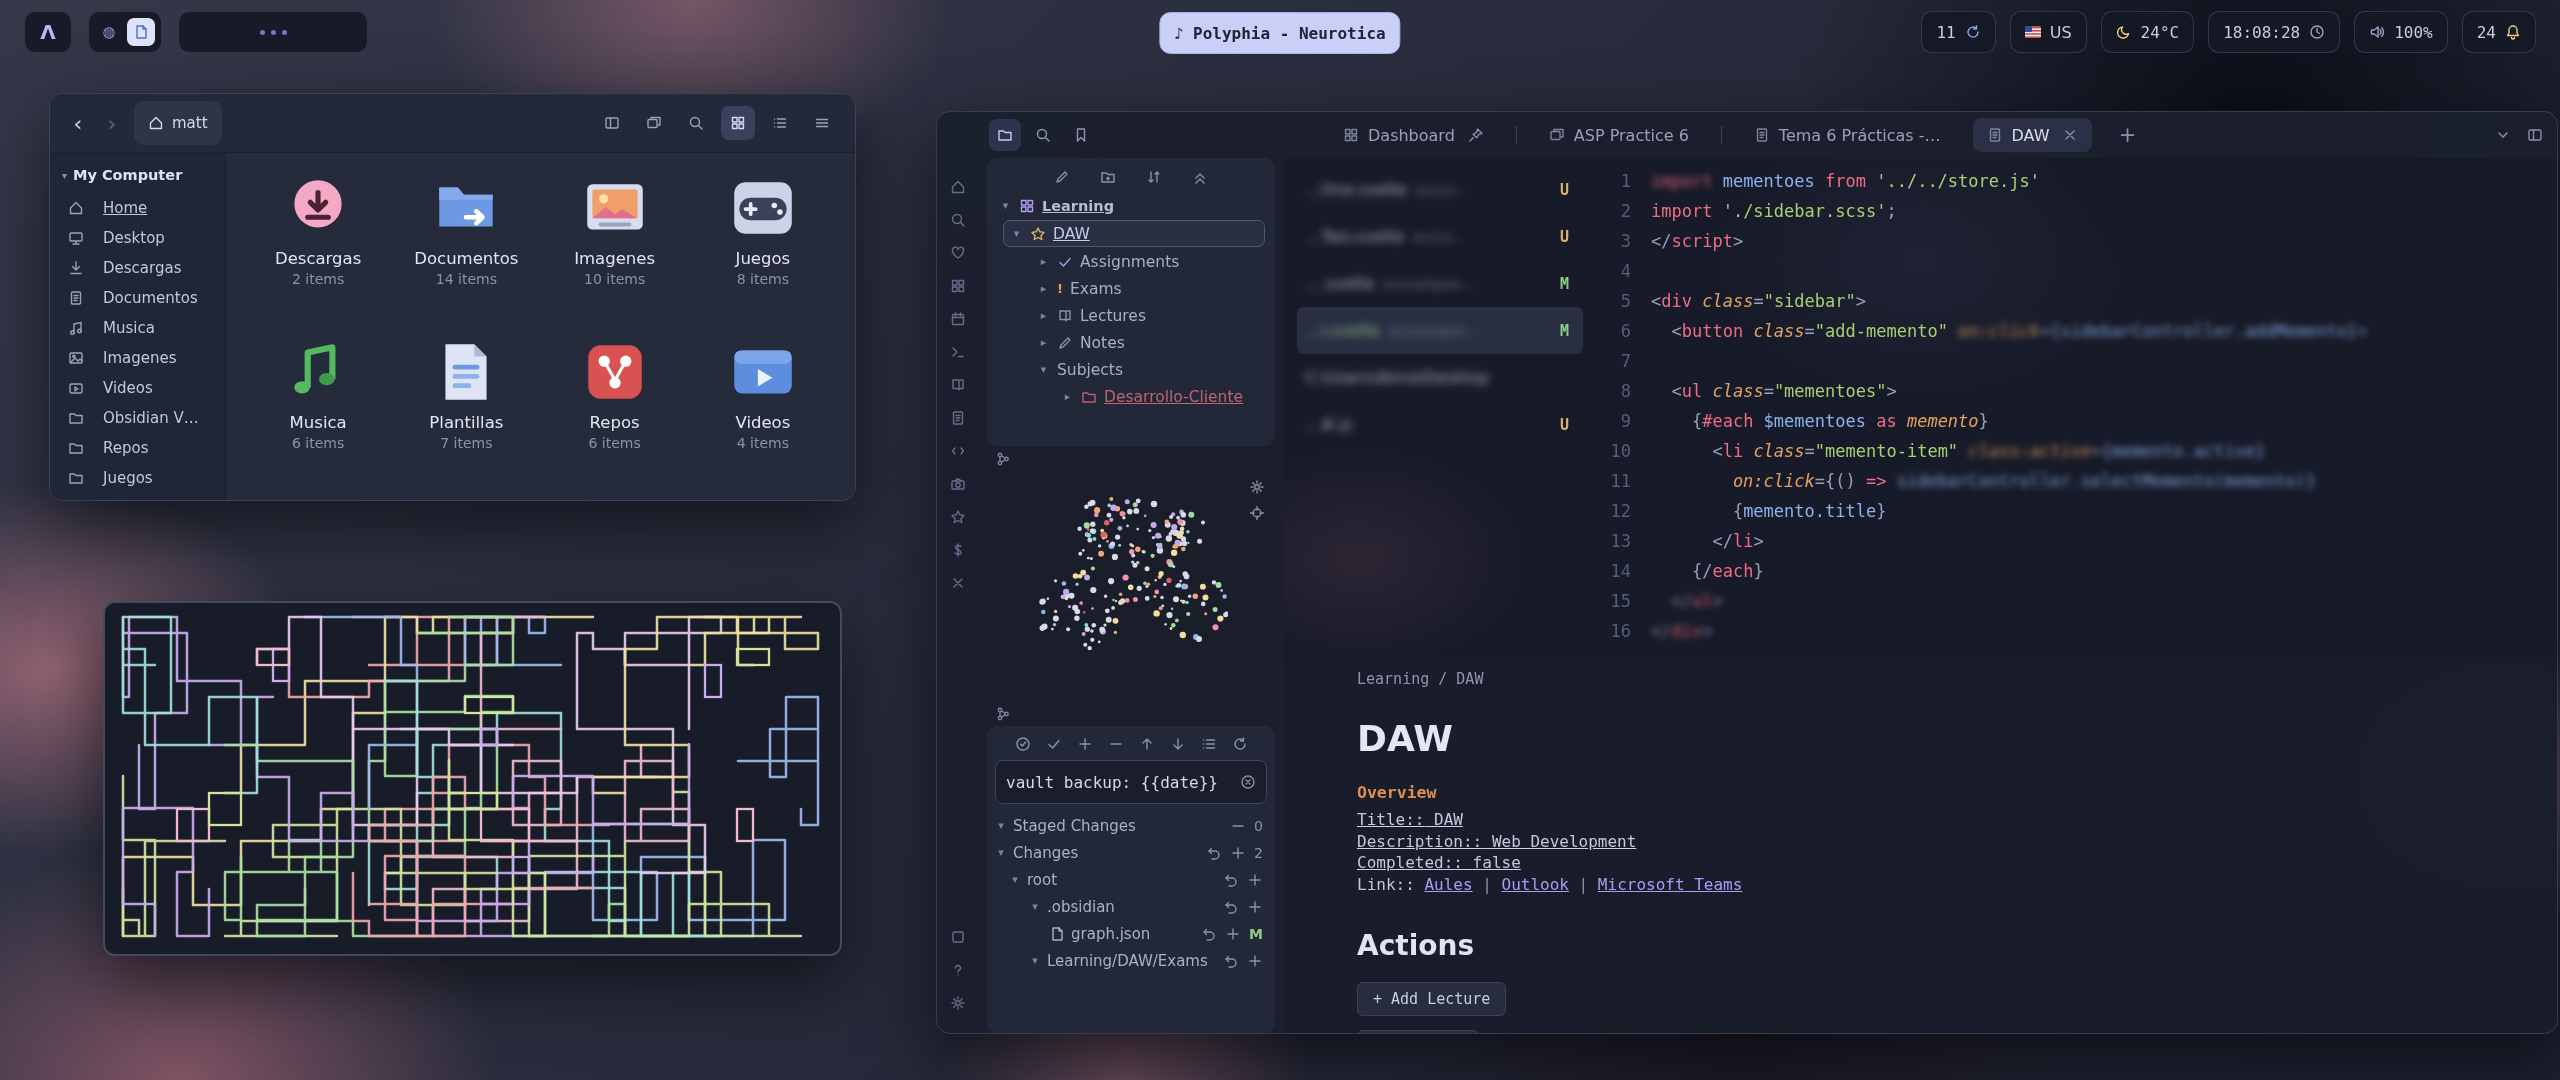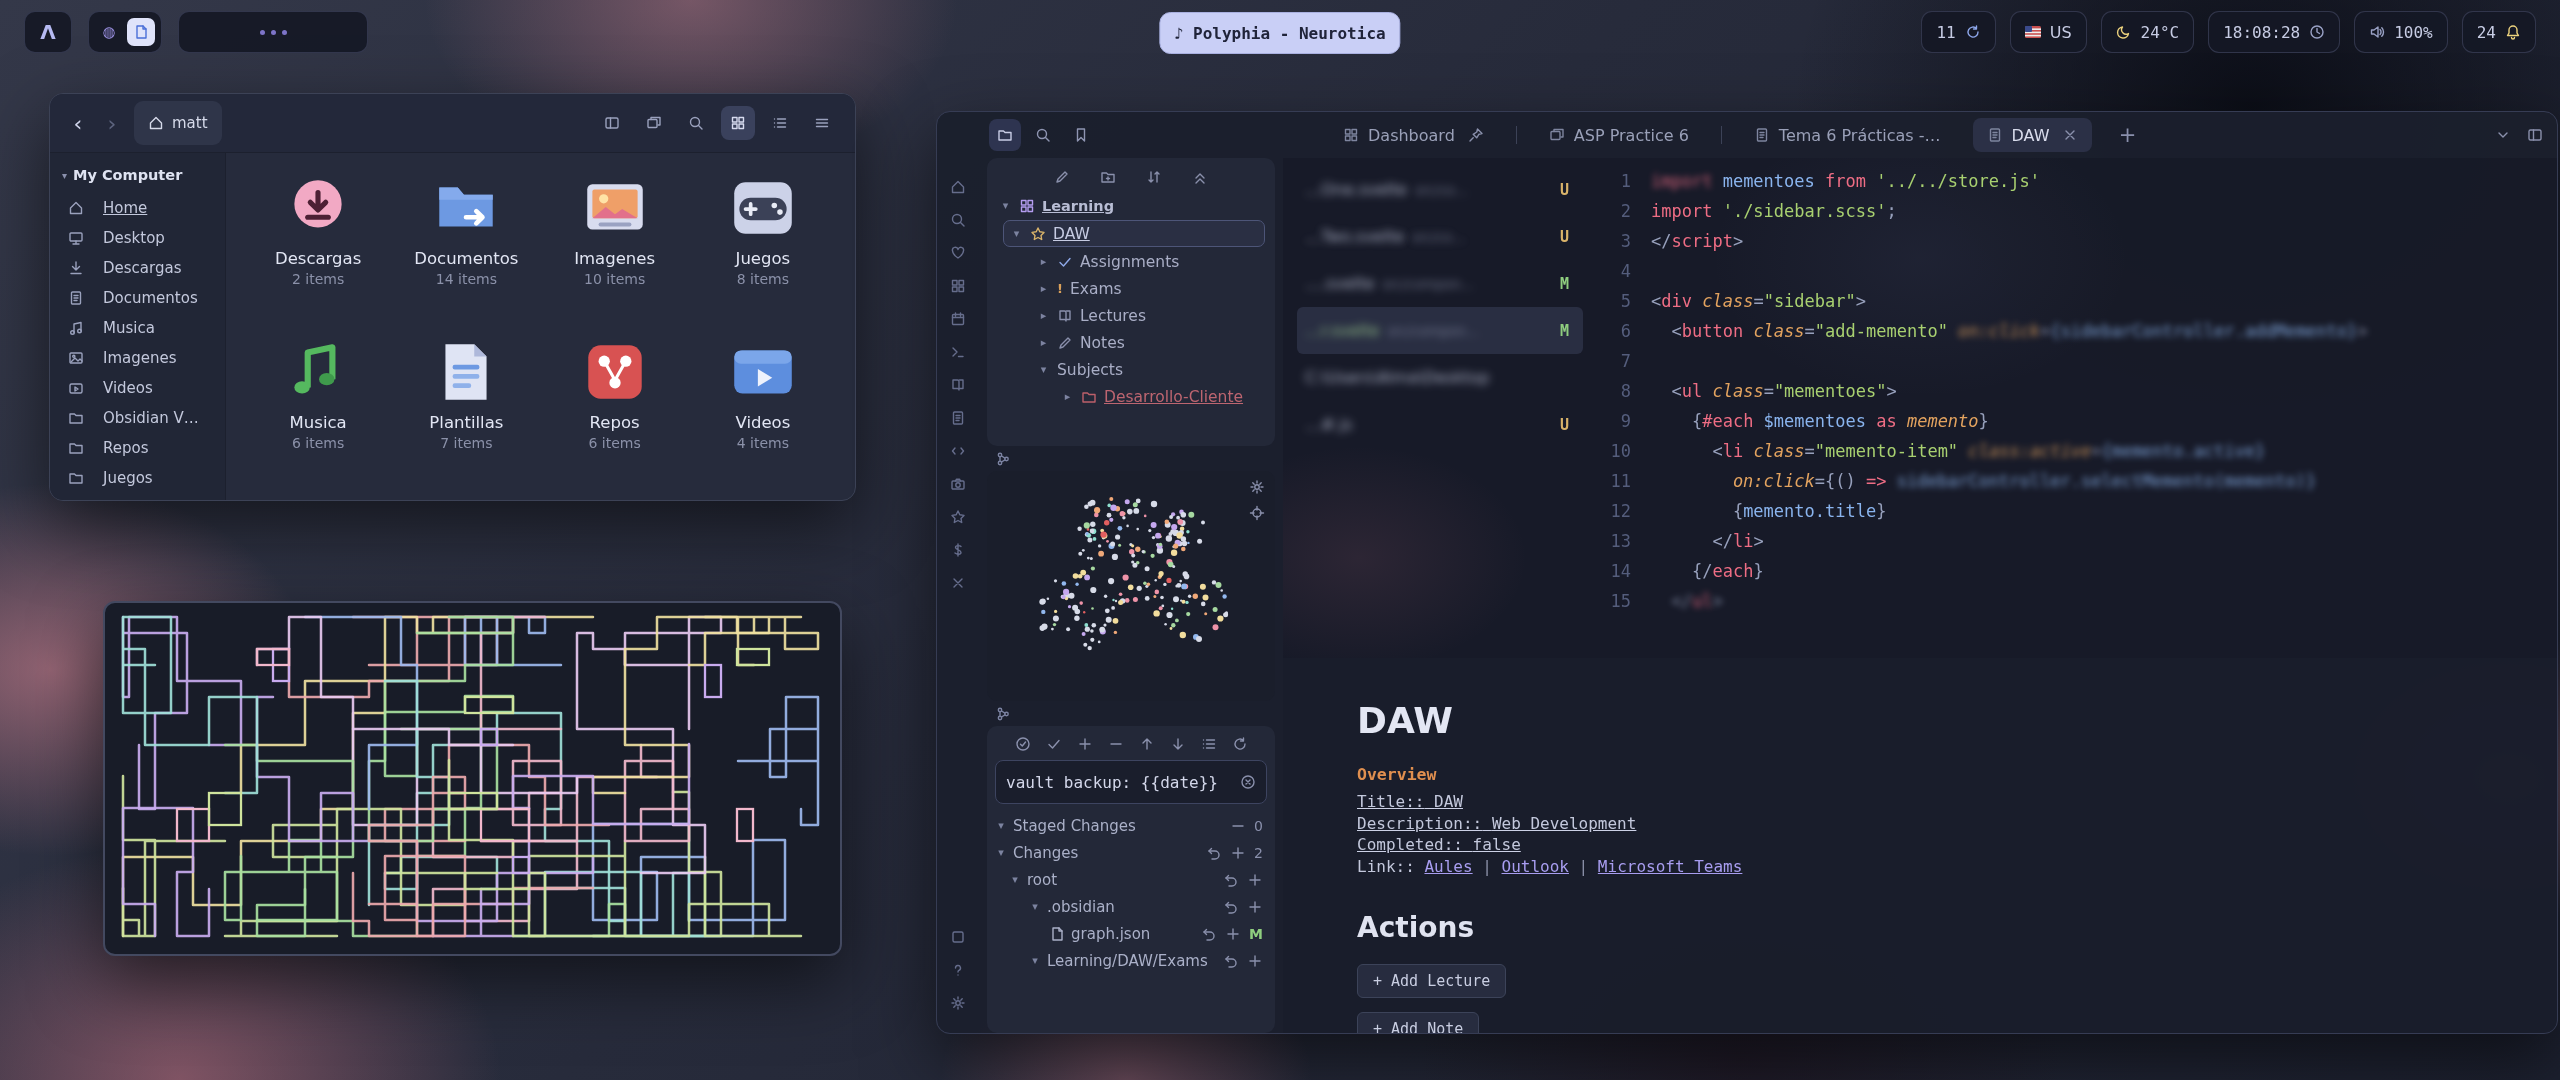--- a/index.html
+++ b/index.html
@@ -1323,6 +1323,10 @@
    <span class="ln">15</span>
    <span class="ct"><span class="tk-pn blur">  &lt;/</span><span class="tk-tag blur">ul</span><span class="tk-pn blur">&gt;</span></span>
               </div>
+              <div class="cl">
+   <span class="ln">16</span>
+   <span class="ct"><span class="tk-pn blur">&lt;/</span><span class="tk-tag blur">div</span><span class="tk-pn blur">&gt;</span></span>
+              </div>
             </div>
         </div>
 

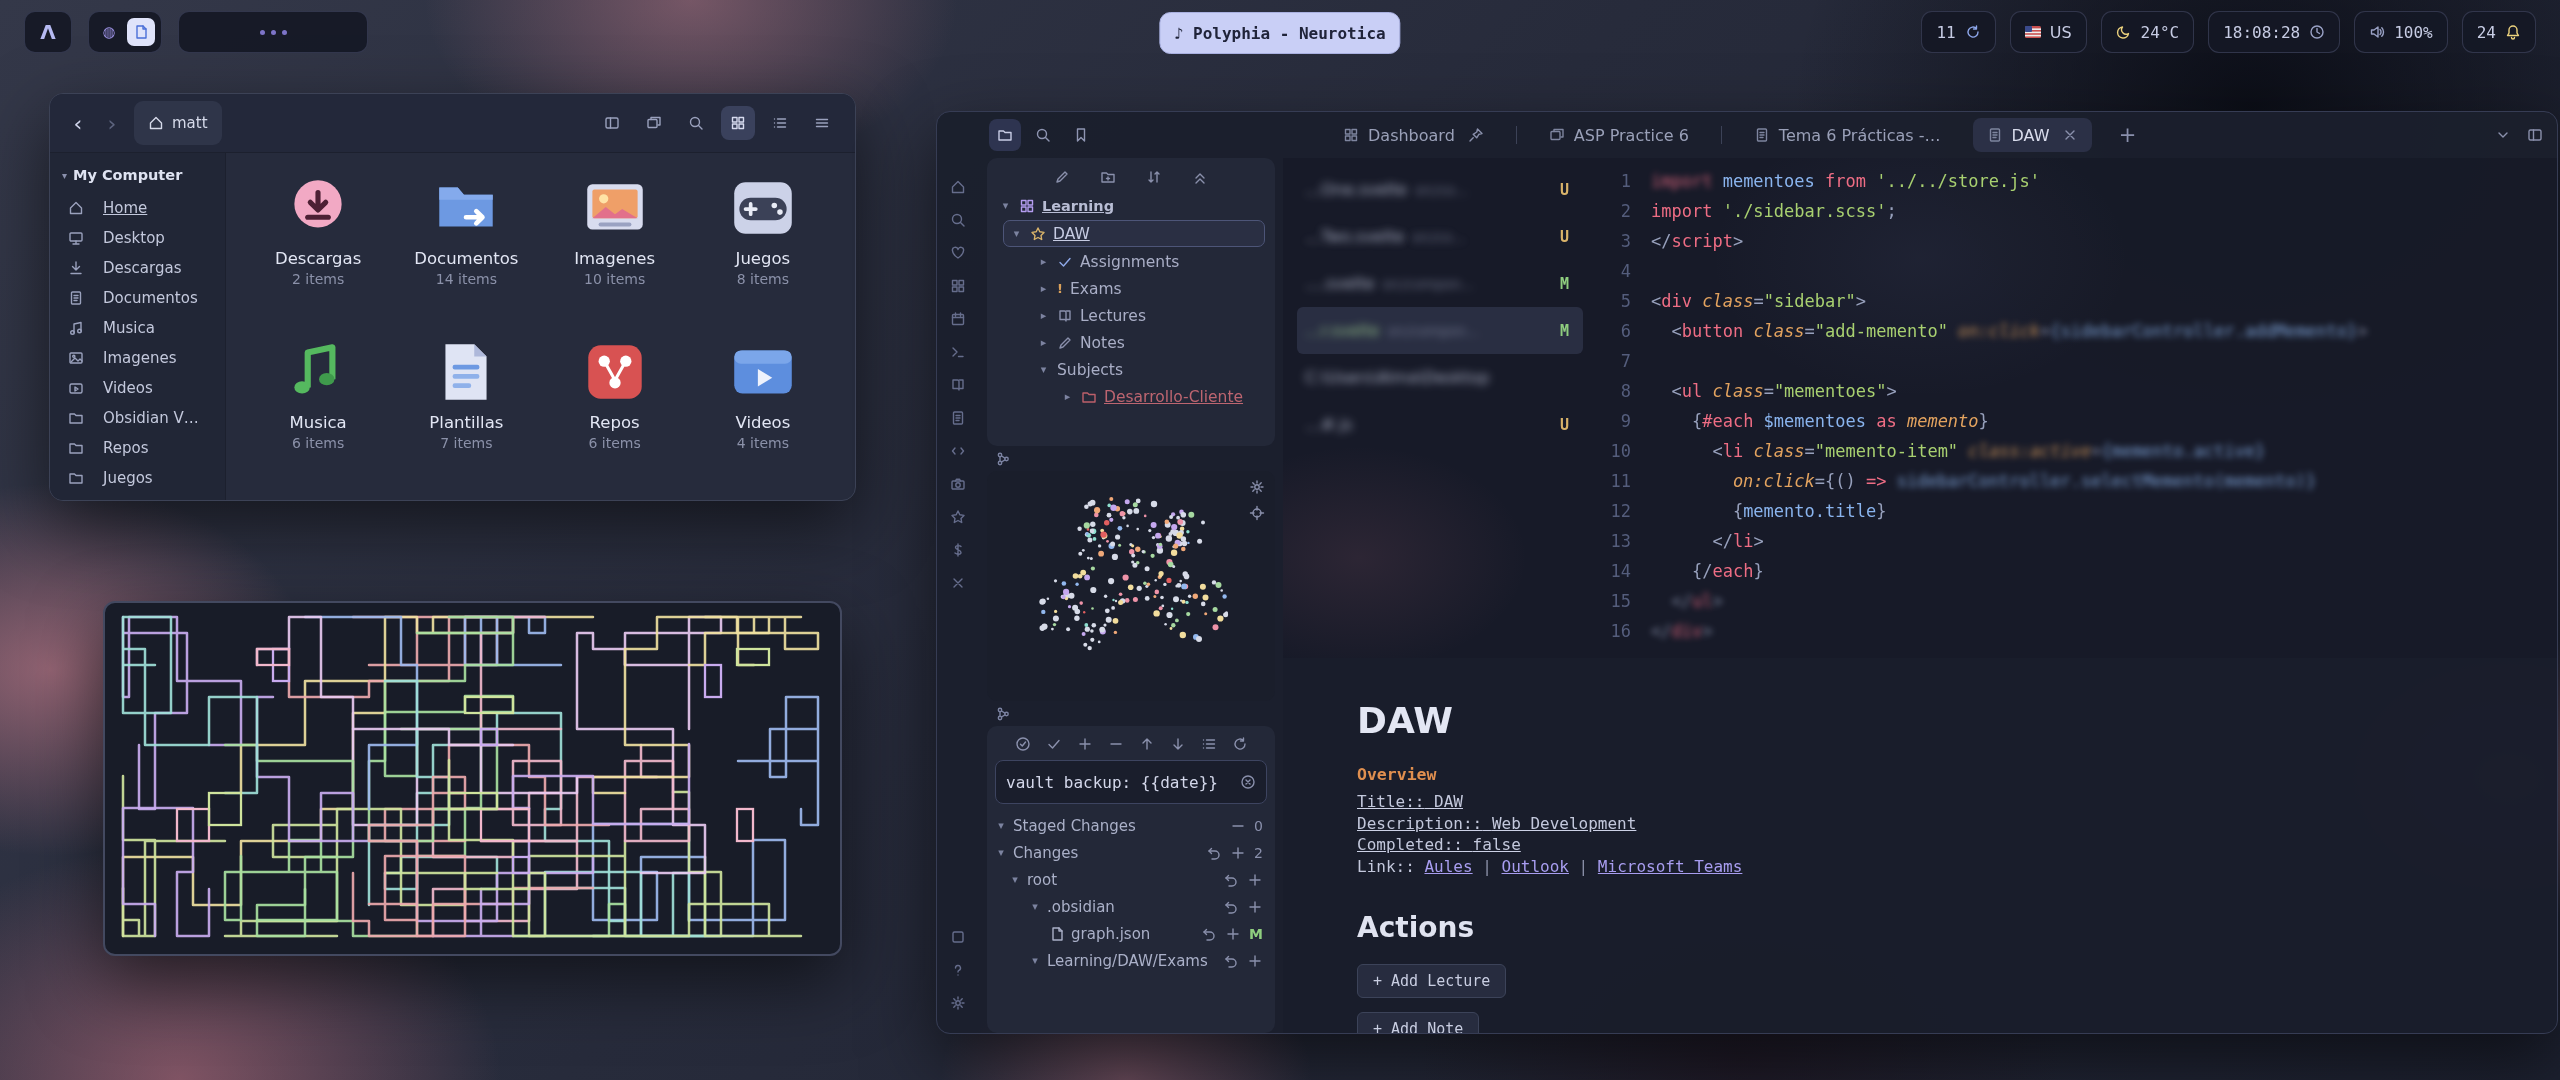--- a/index.html
+++ b/index.html
@@ -1331,6 +1331,7 @@
         </div>
 
         <div class="note">
+          <div class="note-crumb">Learning / DAW</div>
           <div class="note-title">DAW</div>
           <div class="overview">Overview</div>
           <div class="fields" id="note-fields">

